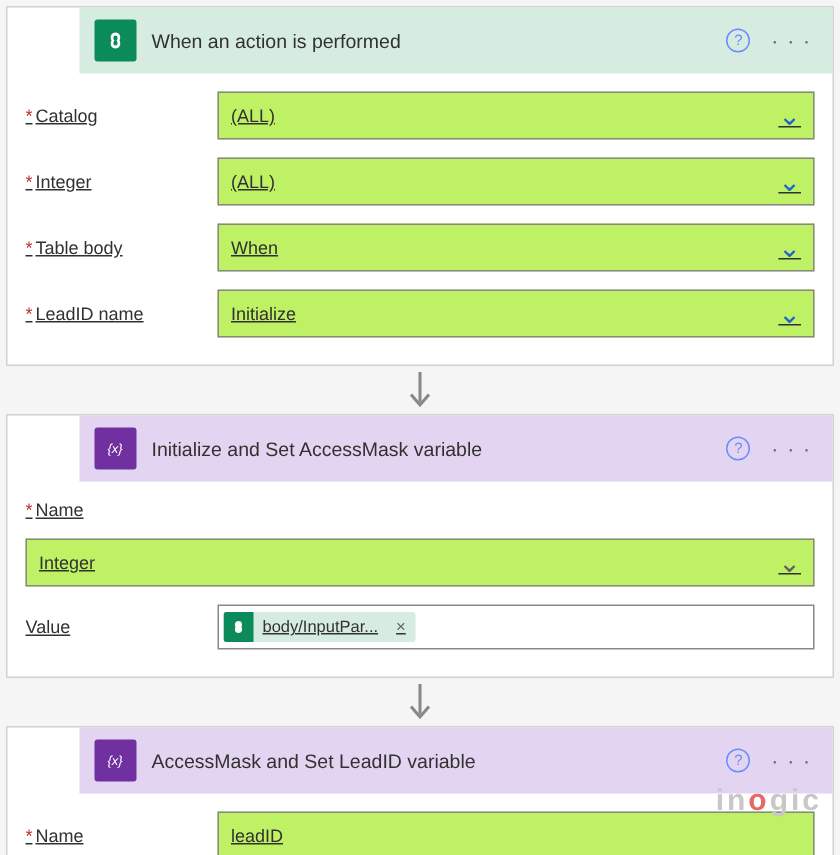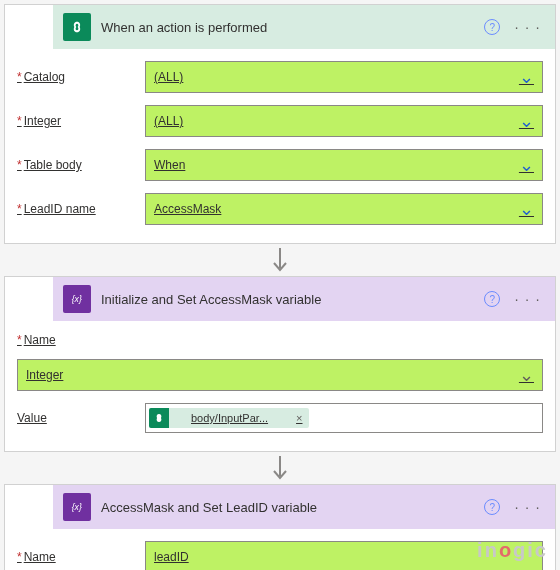--- a/index.html
+++ b/index.html
@@ -151,7 +151,7 @@
     <div class="field-row">
       <div class="field-label"><span class="req">*</span><span>LeadID name</span></div>
       <div class="field-control chev-blue">
-        <span>AccessMask</span>
+        <span>Initialize</span>
         <span class="chevron">⌄</span>
       </div>
     </div>

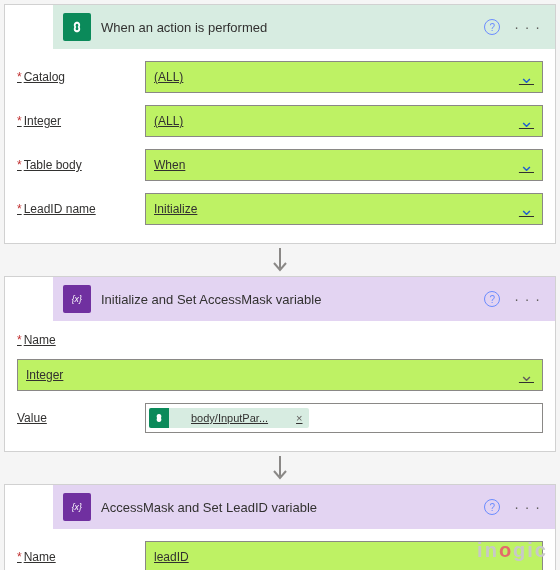--- a/index.html
+++ b/index.html
@@ -91,7 +91,7 @@
       display: flex; align-items: center; justify-content: center;
     }
     .token .token-icon svg { width: 12px; height: 12px; }
-    .token .token-text { padding: 0 22px; }
+    .token .token-text { padding: 0 6px; }
     .token .token-close { padding: 0 6px; cursor: pointer; color: #605e5c; }
     .arrow-down {
       text-align: center;

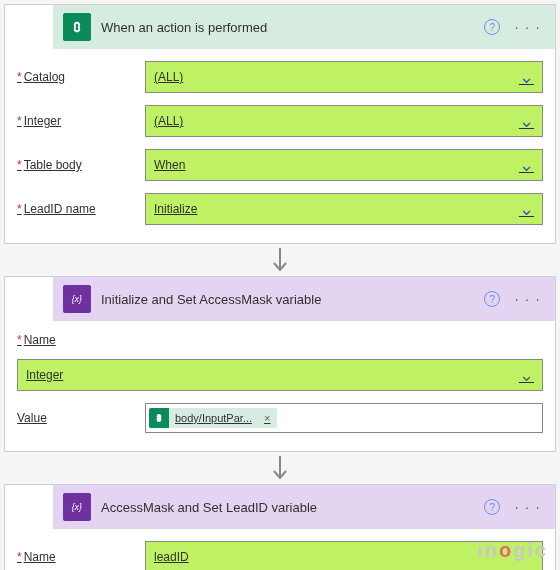--- a/index.html
+++ b/index.html
@@ -103,7 +103,7 @@
     .arrow-down svg { width: 14px; height: 24px; }
     .watermark {
       position: fixed;
-      right: 12px; bottom: 8px;
+      right: 12px; bottom: 24px;
       font-size: 20px;
       letter-spacing: 2px;
       color: #c8c8c8;

